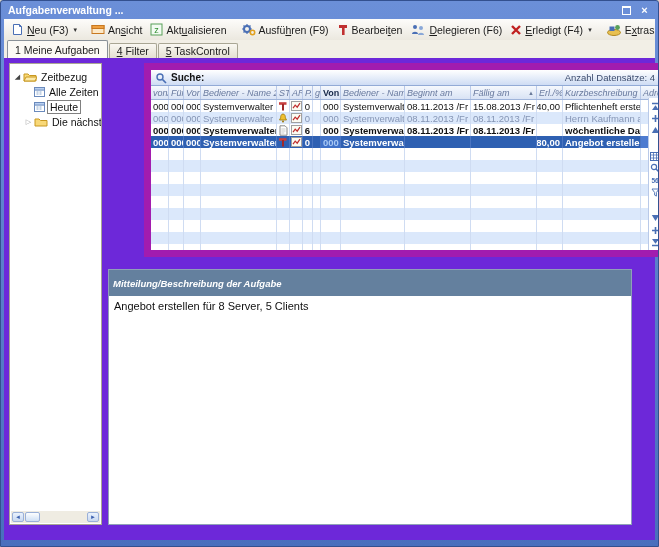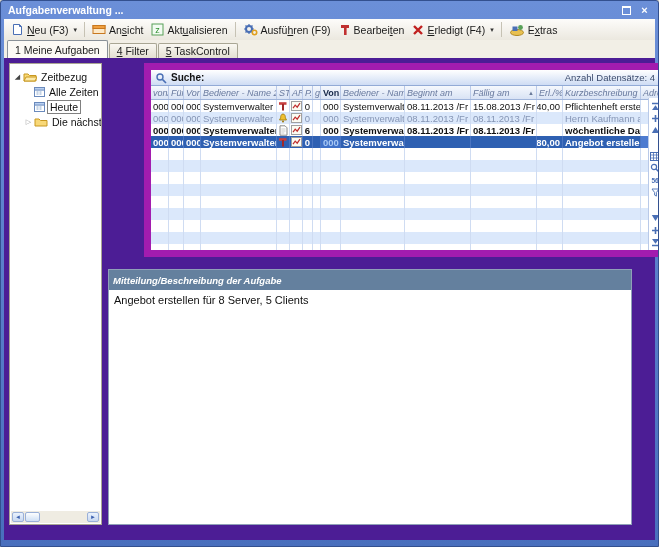--- a/index.html
+++ b/index.html
@@ -141,6 +141,17 @@
         </div>
         <div class="tbtn">
           <span class="ic">
+            <svg width="16" height="13">
+              <circle cx="5" cy="4" r="2" fill="#4a6fb5"></circle>
+              <path d="M2 11c0-3 6-3 6 0z" fill="#4a6fb5"></path>
+              <circle cx="11" cy="5" r="2" fill="#8aa8d8"></circle>
+              <path d="M8 12c0-3 6-3 6 0z" fill="#8aa8d8"></path>
+            </svg>
+          </span>
+          <span><u>D</u>elegieren (F6)</span>
+        </div>
+        <div class="tbtn">
+          <span class="ic">
             <svg width="12" height="12">
               <path d="M2 2L10 10M10 2L2 10" stroke="#c02020" stroke-width="2.4"></path>
             </svg>

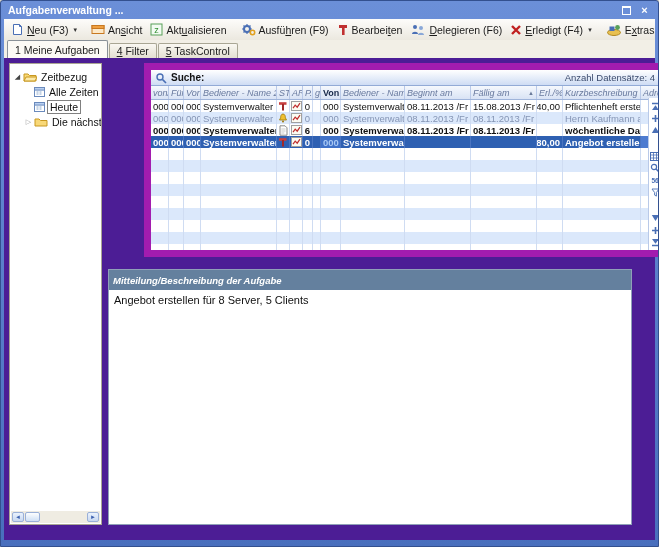--- a/index.html
+++ b/index.html
@@ -26,7 +26,7 @@
        align-items:center;margin-right:1px;border-radius:2px 2px 0 0;color:#222;background:linear-gradient(#faf8f2,#e4e0d2);white-space:nowrap;}
   .tab u{text-decoration:underline;}
   .tab.active{background:#fcfaf5;border-color:#8a9198;height:17px;z-index:2;}
-  .content{position:absolute;left:0;right:0;top:39px;bottom:0;background:#4c1d95;}
+  .content{position:absolute;left:0;right:0;top:39px;bottom:0;background:#6d28d9;}
   
   .tree{position:absolute;left:5px;top:5px;width:93px;height:462px;background:#fff;border:1px solid #a9a694;
         box-sizing:border-box;overflow:hidden;padding-top:5px;}

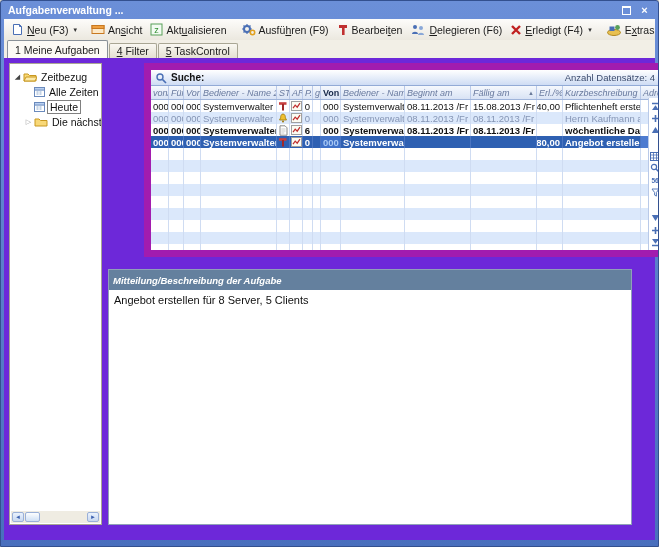--- a/index.html
+++ b/index.html
@@ -71,7 +71,7 @@
   .nspace{flex:1;}
   
   .msg{position:absolute;left:104px;top:211px;width:524px;height:256px;background:#fff;border:1px solid #8fa0b8;box-sizing:border-box;}
-  .msghead{height:20px;background:#64809e;color:#fff;font-size:9.5px;font-weight:bold;font-style:italic;
+  .msghead{height:26px;background:#64809e;color:#fff;font-size:9.5px;font-weight:bold;font-style:italic;
            display:flex;align-items:center;padding:0 4px;}
   .msgbody{padding:4px 5px;font-size:11px;color:#101010;}
 </style>

